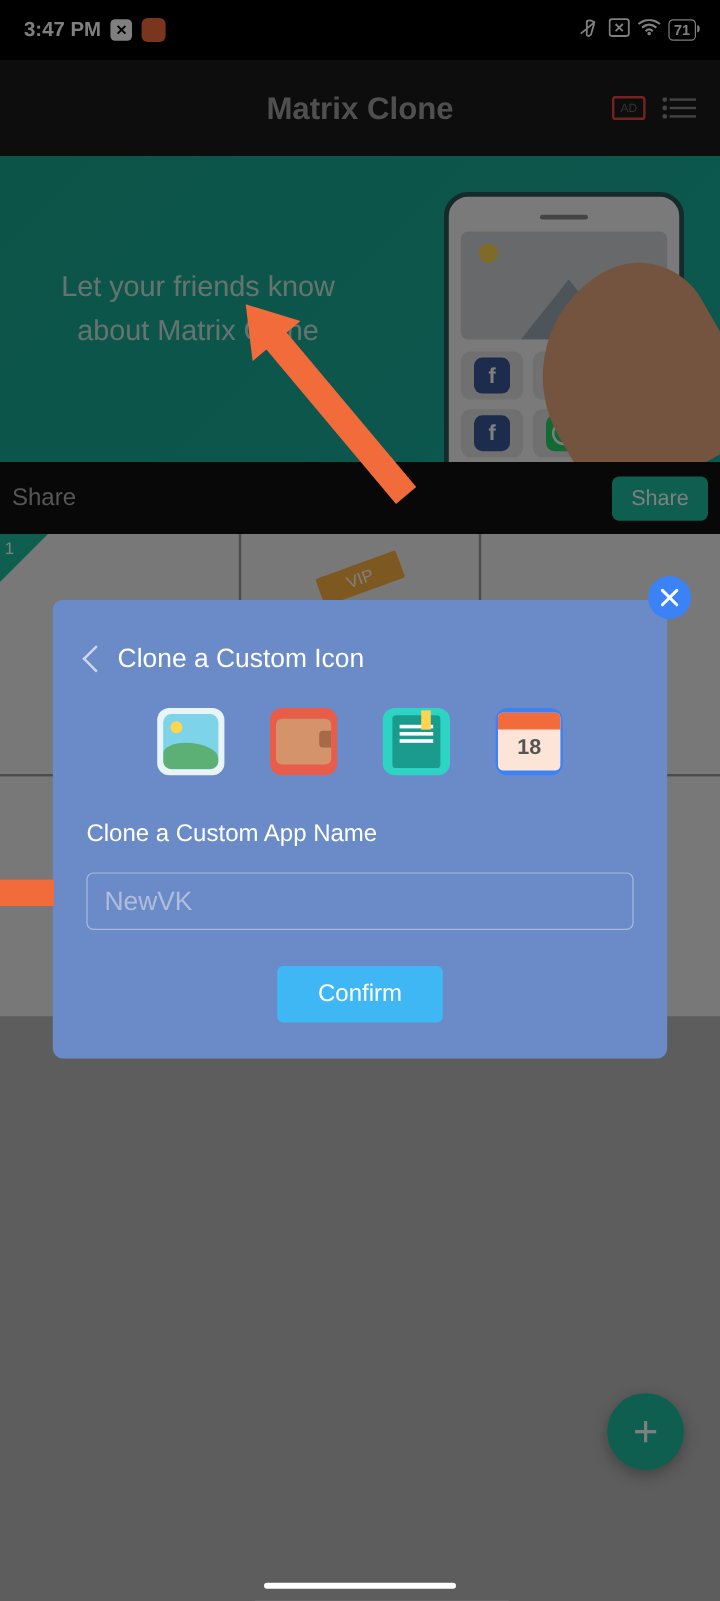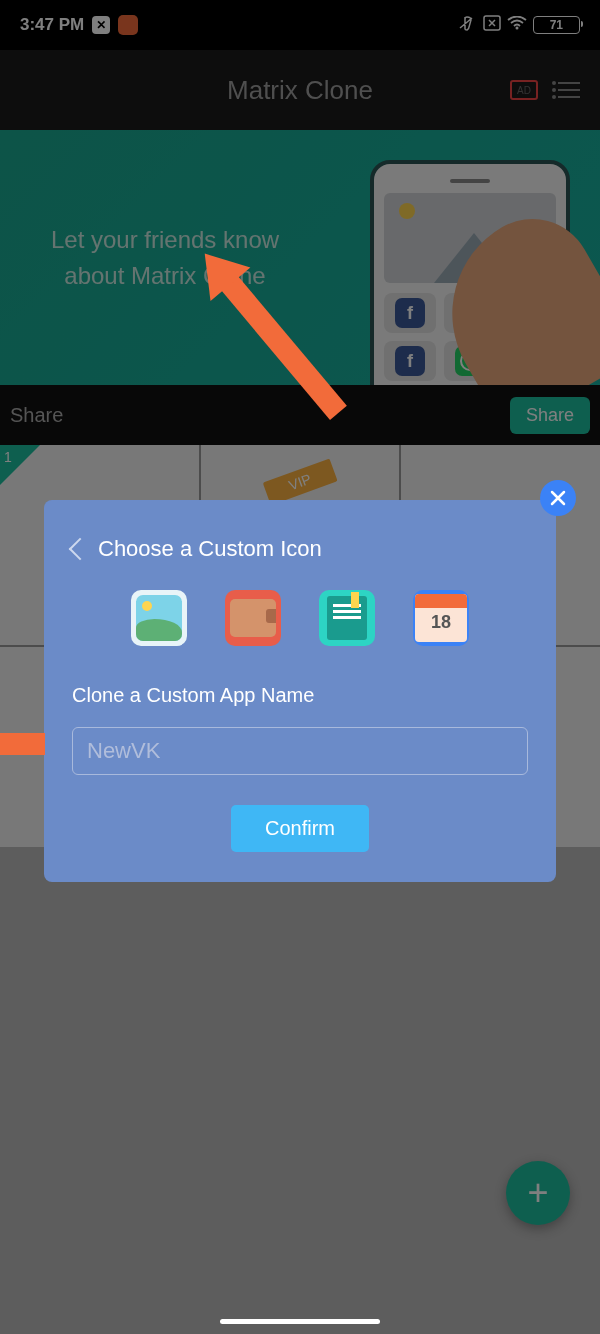--- a/index.html
+++ b/index.html
@@ -28,7 +28,7 @@
 .status-right { display: flex; align-items: center; gap: 6px; }
 .icon-square { width: 18px; height: 18px; background: #fff; border-radius: 4px; display: flex; align-items: center; justify-content: center; color: #000; font-size: 12px; }
 .icon-orange { width: 20px; height: 20px; background: #f26b3a; border-radius: 5px; }
-.battery { border: 1.5px solid #fff; border-radius: 4px; padding: 1px 16px; font-size: 12px; position: relative; }
+.battery { border: 1.5px solid #fff; border-radius: 4px; padding: 1px 4px; font-size: 12px; position: relative; }
 .battery::after { content: ''; position: absolute; right: -4px; top: 4px; width: 2px; height: 6px; background: #fff; border-radius: 0 2px 2px 0; }
 
 

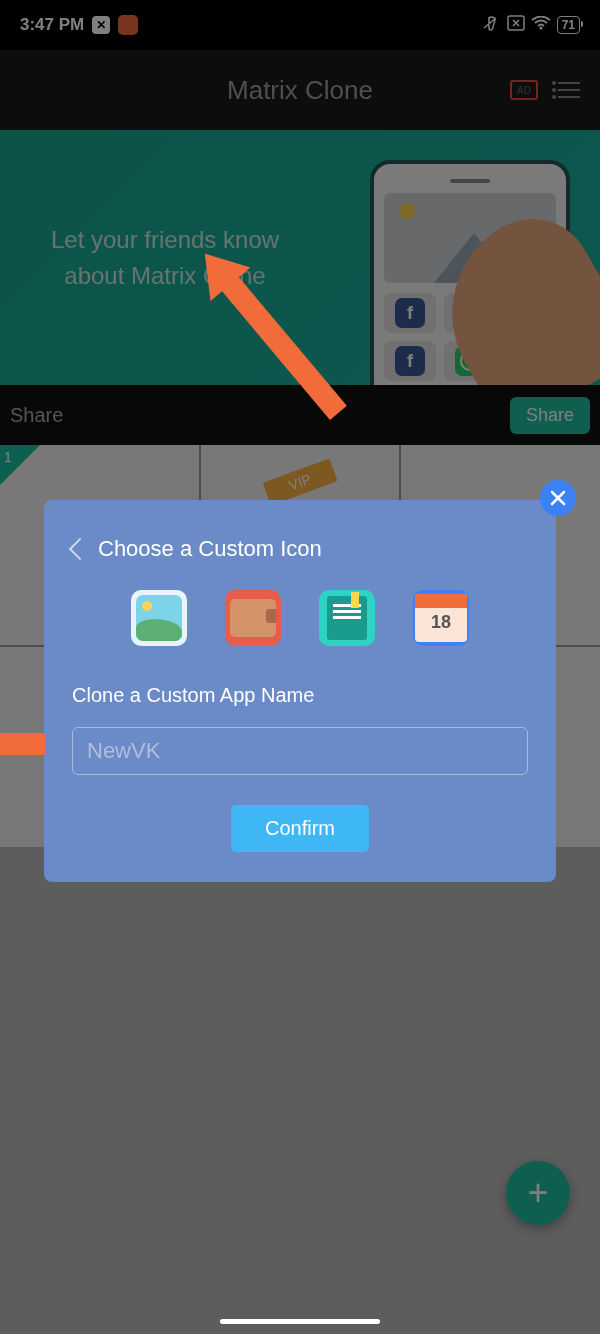--- a/index.html
+++ b/index.html
@@ -40,7 +40,7 @@
   justify-content: center;
   position: relative;
 }
-.header-title { color: #9e9e9e; font-size: 26px; font-weight: 400; text-align: center; }
+.header-title { color: #9e9e9e; font-size: 26px; font-weight: 700; text-align: center; }
 .header-actions { position: absolute; right: 20px; display: flex; gap: 20px; align-items: center; }
 .ad-icon { width: 28px; height: 20px; border: 2px solid #ef4444; border-radius: 3px; color: #666; display: flex; align-items: center; justify-content: center; font-size: 10px; position: relative; }
 .menu-icon { display: flex; flex-direction: column; gap: 5px; }

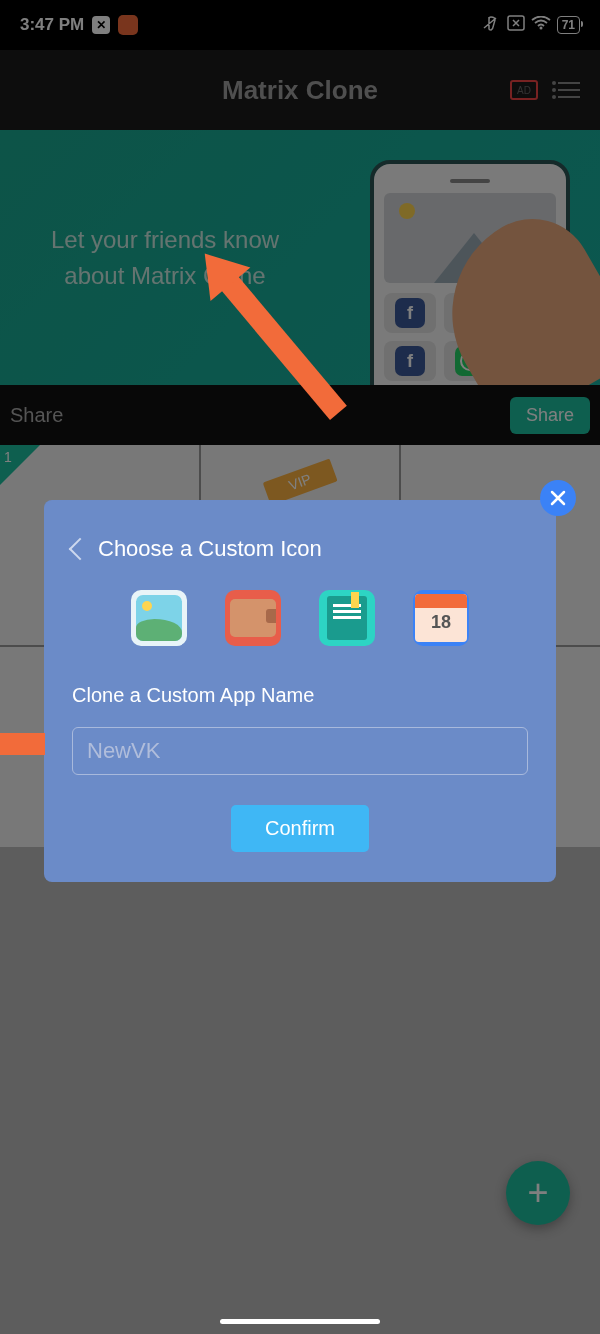--- a/index.html
+++ b/index.html
@@ -343,7 +343,7 @@
   </div>
   <div class="dialog-title">
     <span class="cursor-icon"></span>
-    <span>Choose a Custom Icon</span>
+    <span>Clone a Custom Icon</span>
   </div>
   <div class="icon-row">
     <div class="icon-option ico-gallery">

